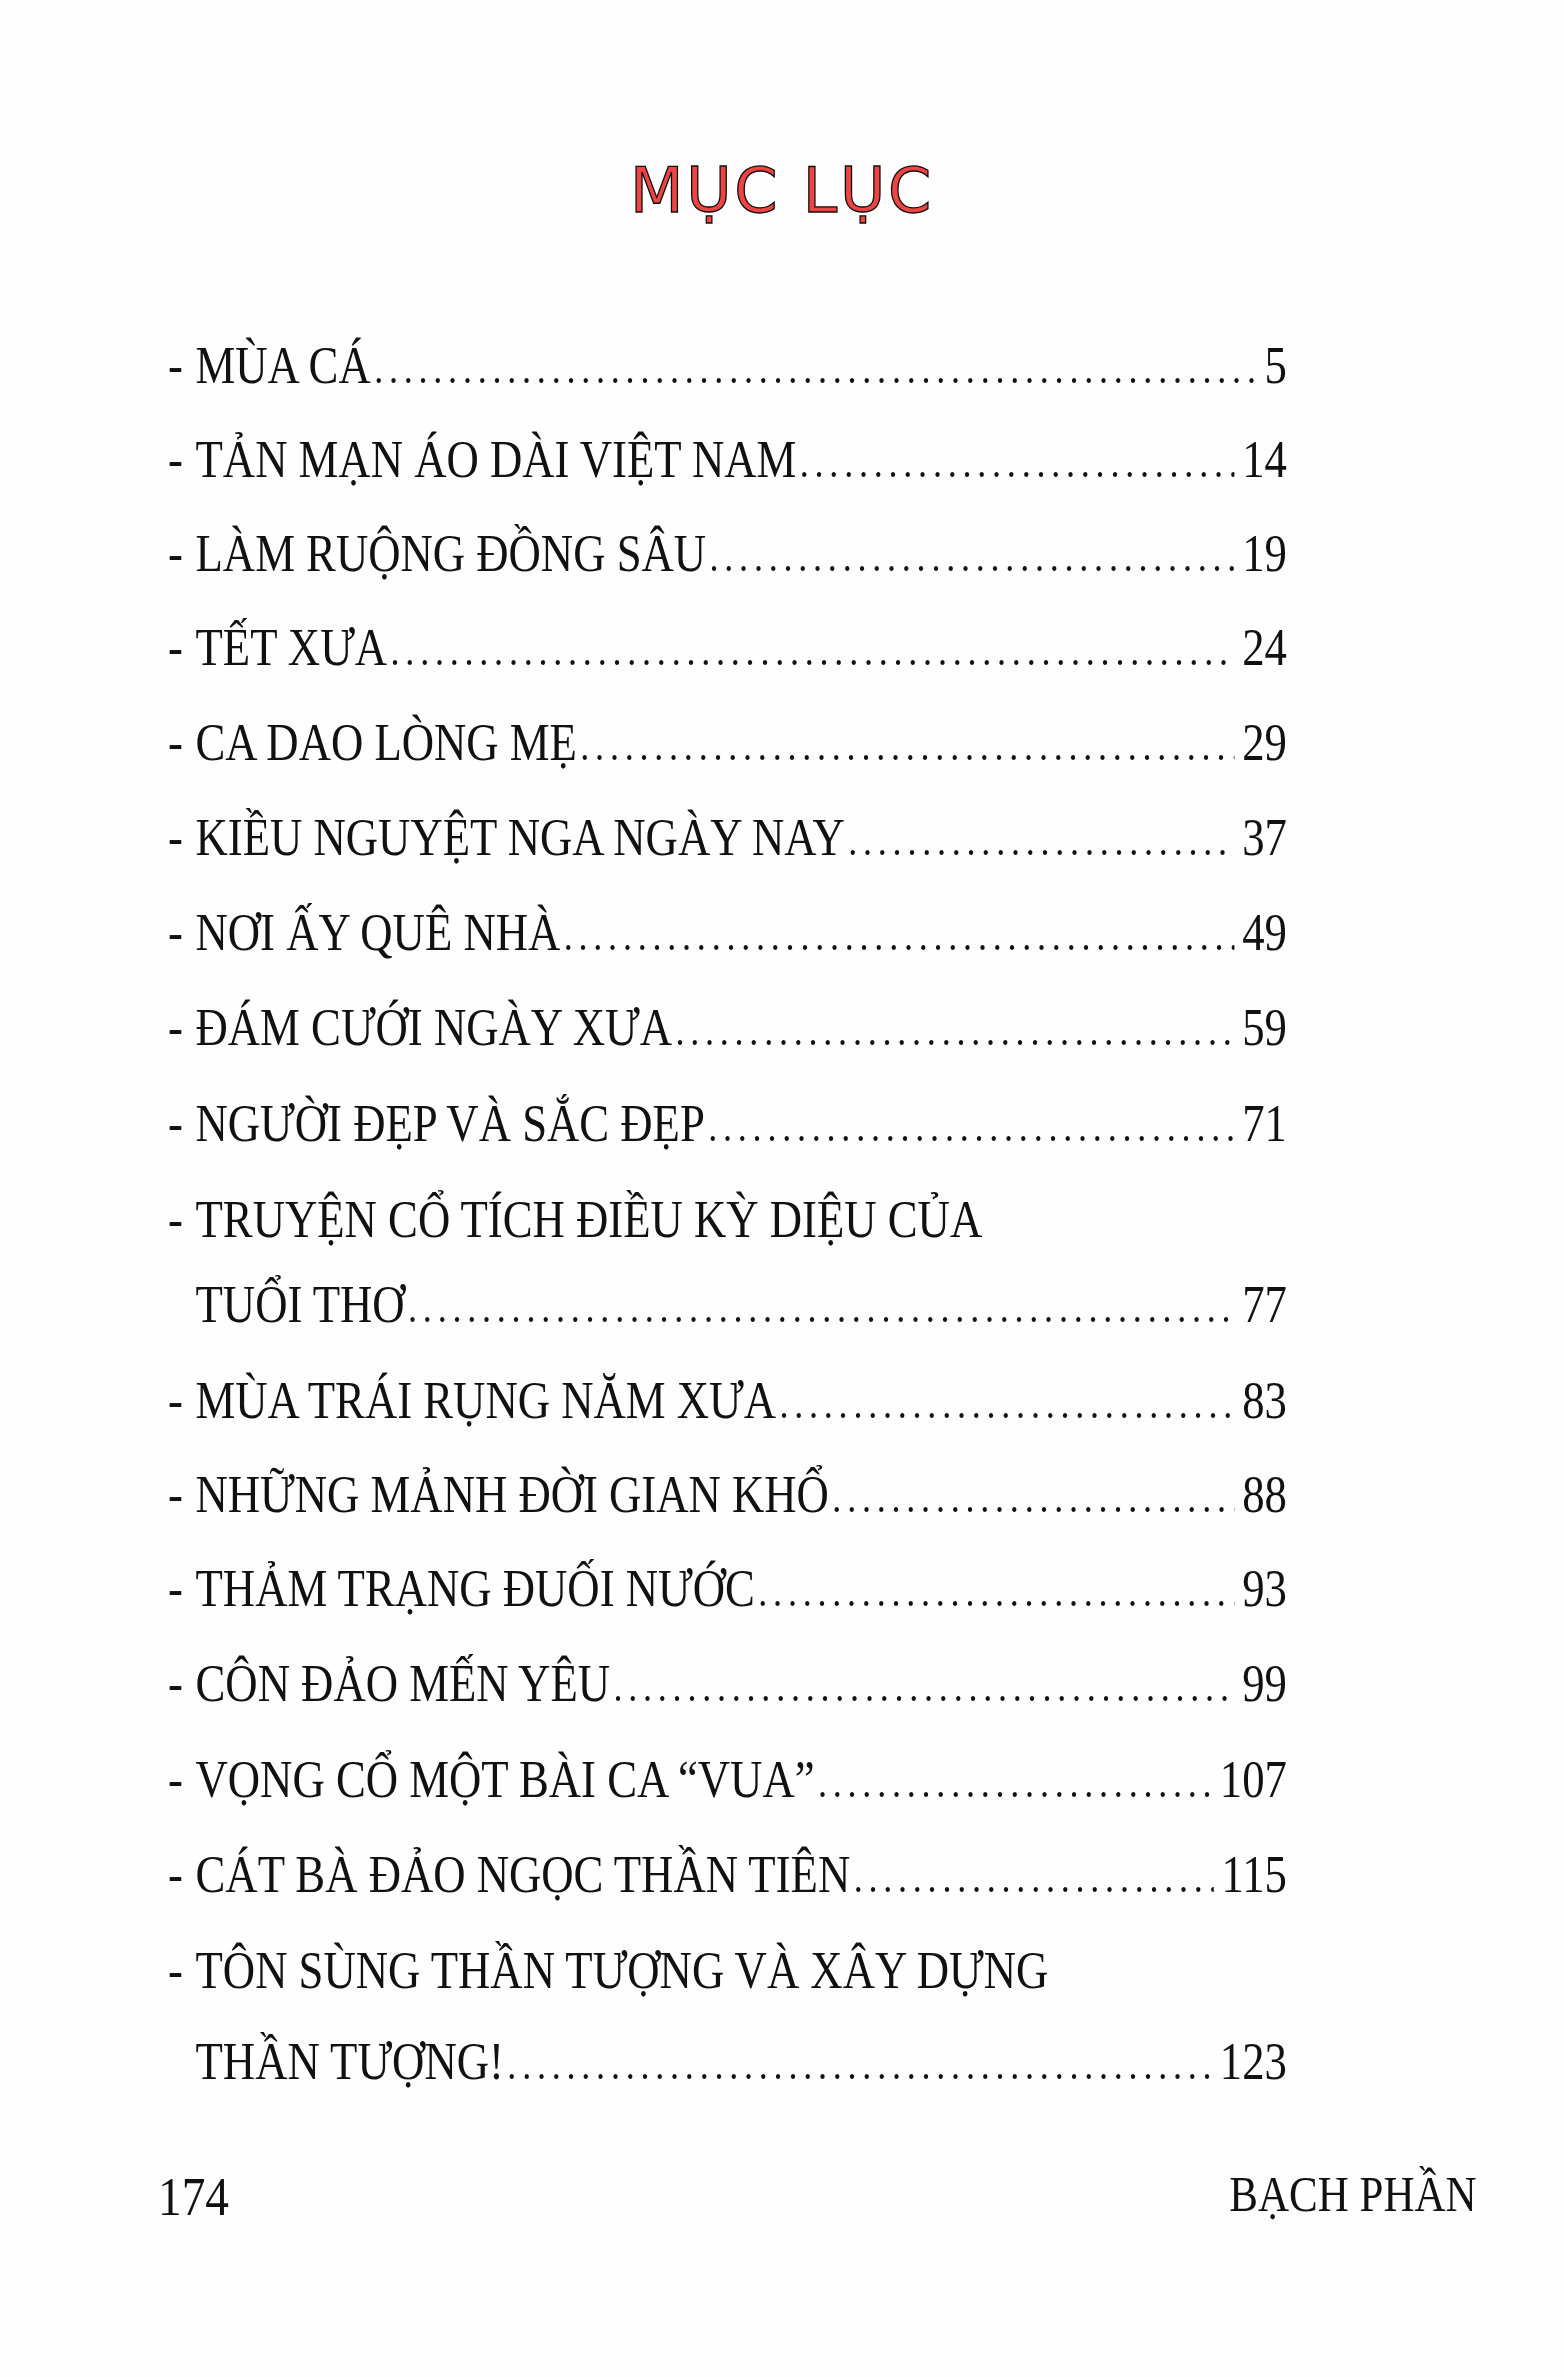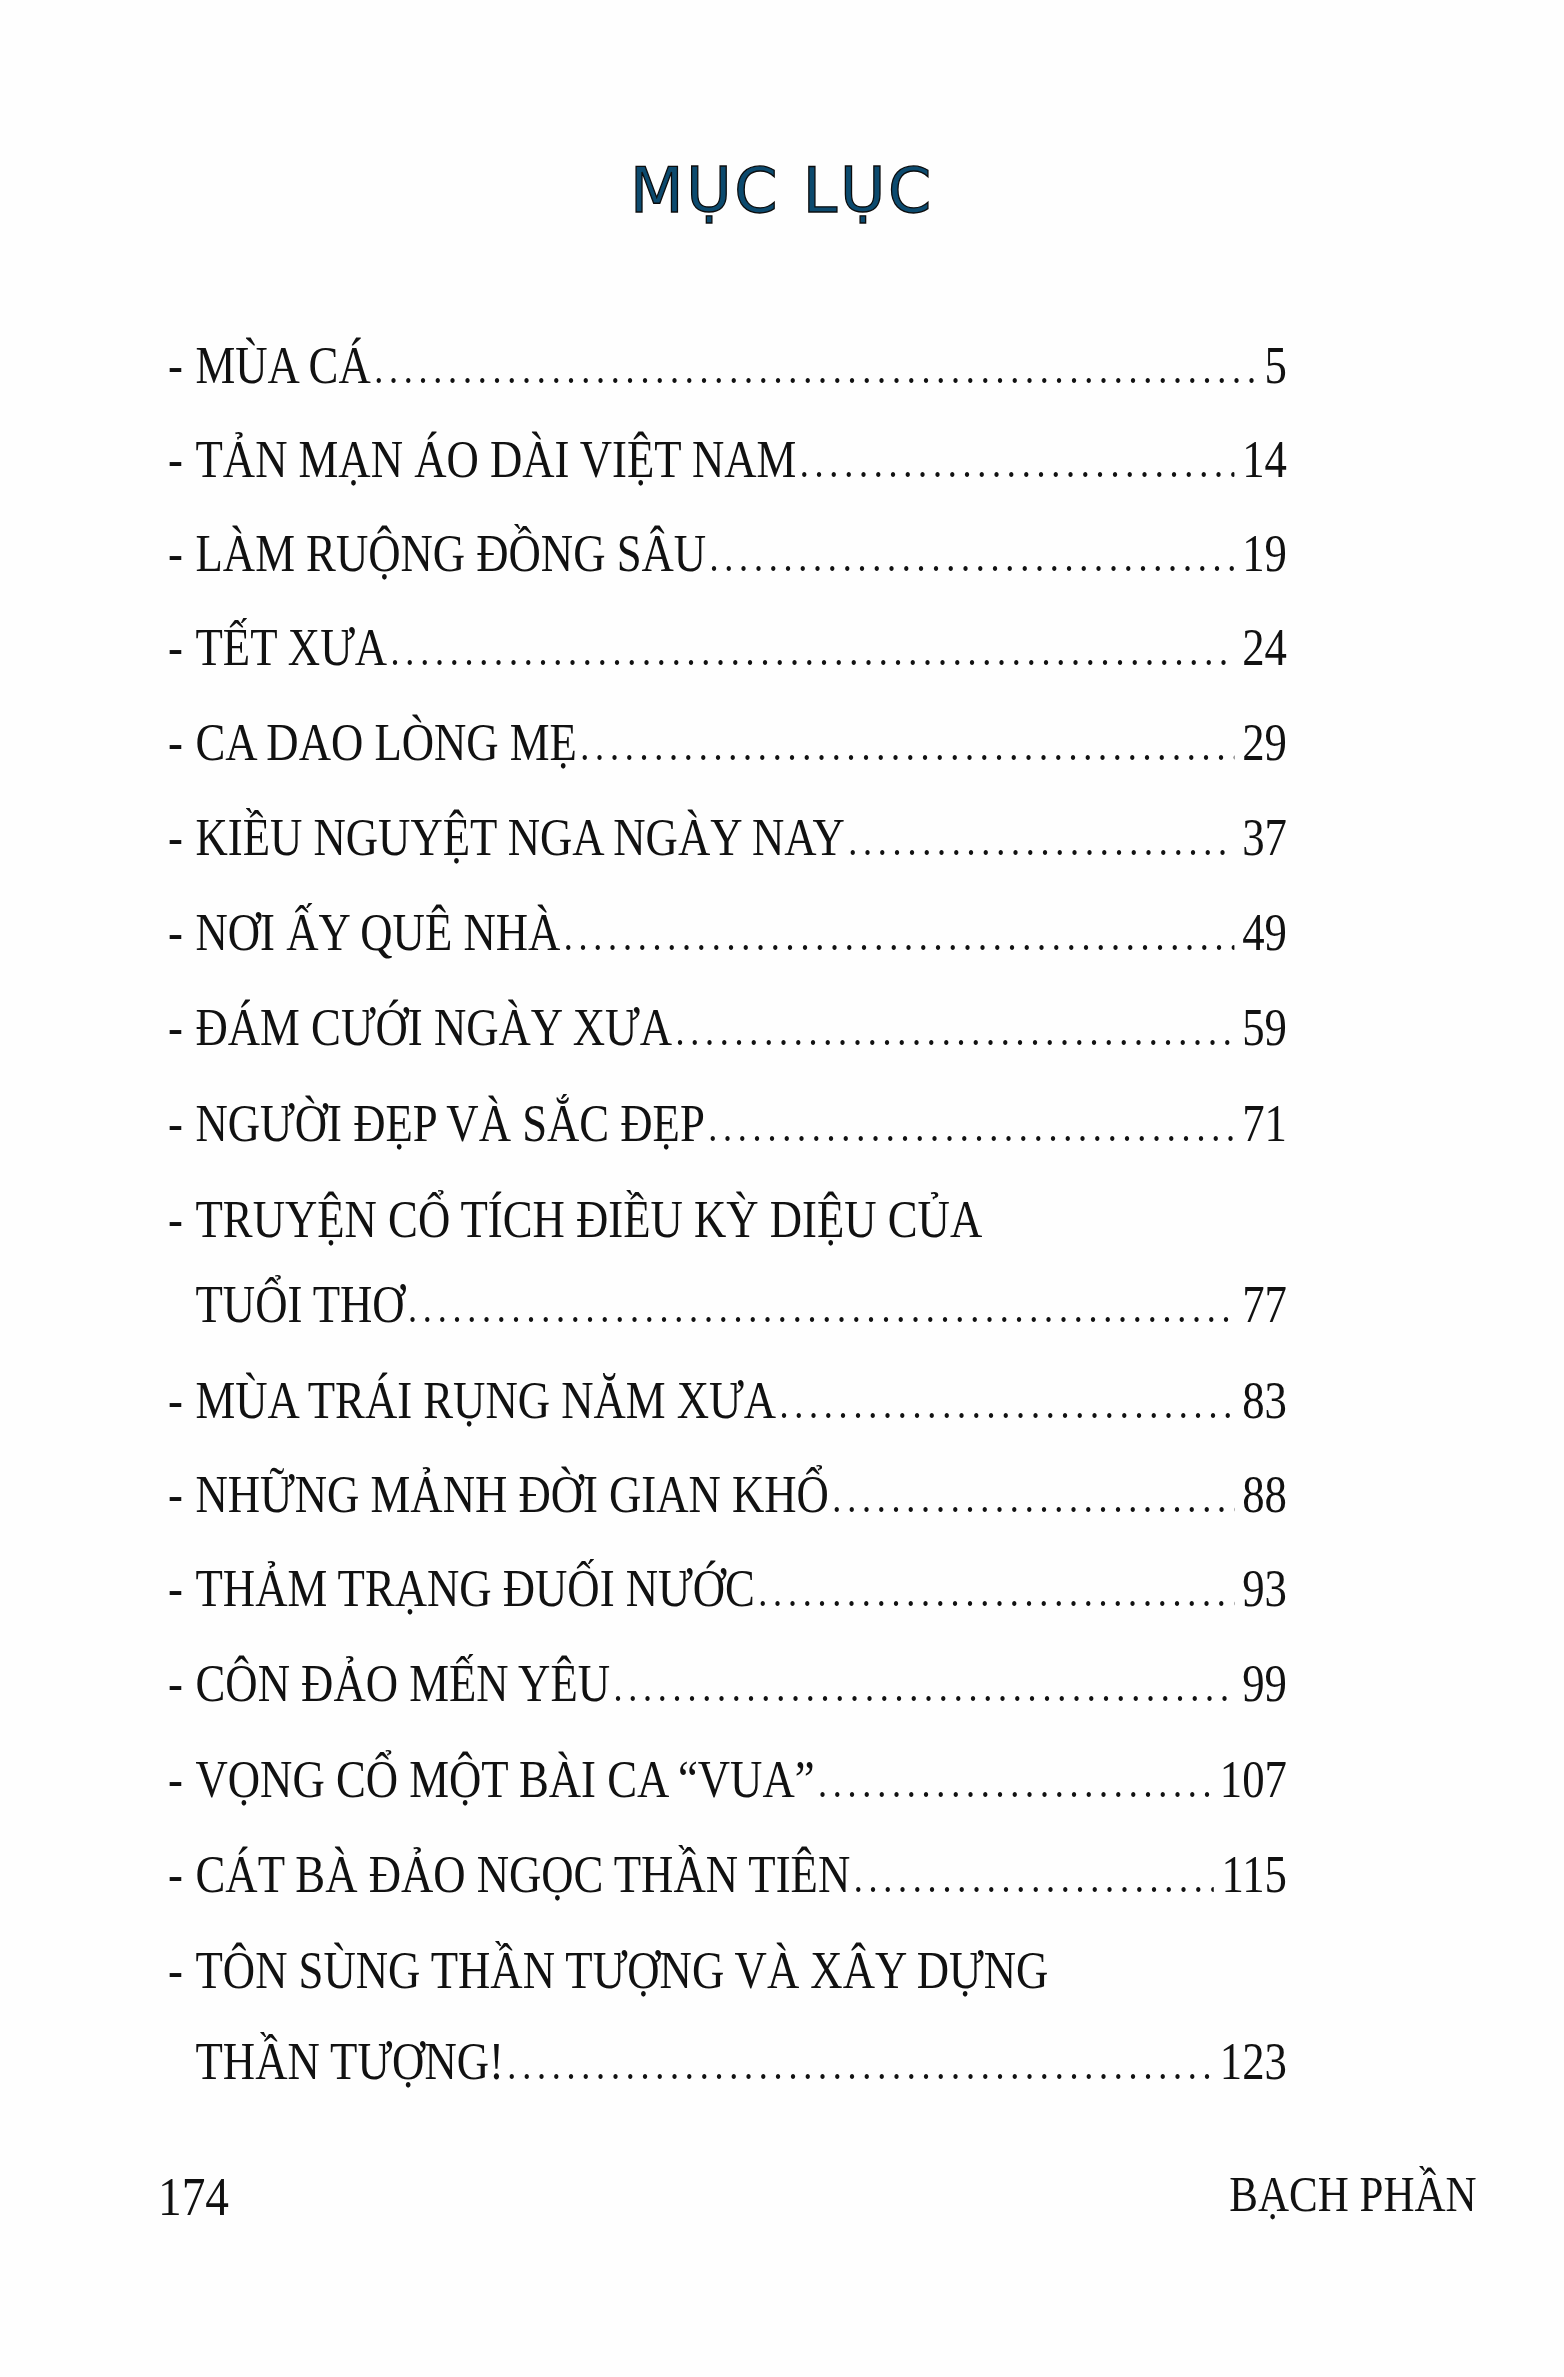--- a/index.html
+++ b/index.html
@@ -31,7 +31,7 @@
       font-size: 62px;
       letter-spacing: 2.7px;
       font-weight: 400;
-      color: #0c4a6e;
+      color: #ef4444;
       -webkit-text-stroke: 1.3px #0b0b0b;
     }
     .toc {

